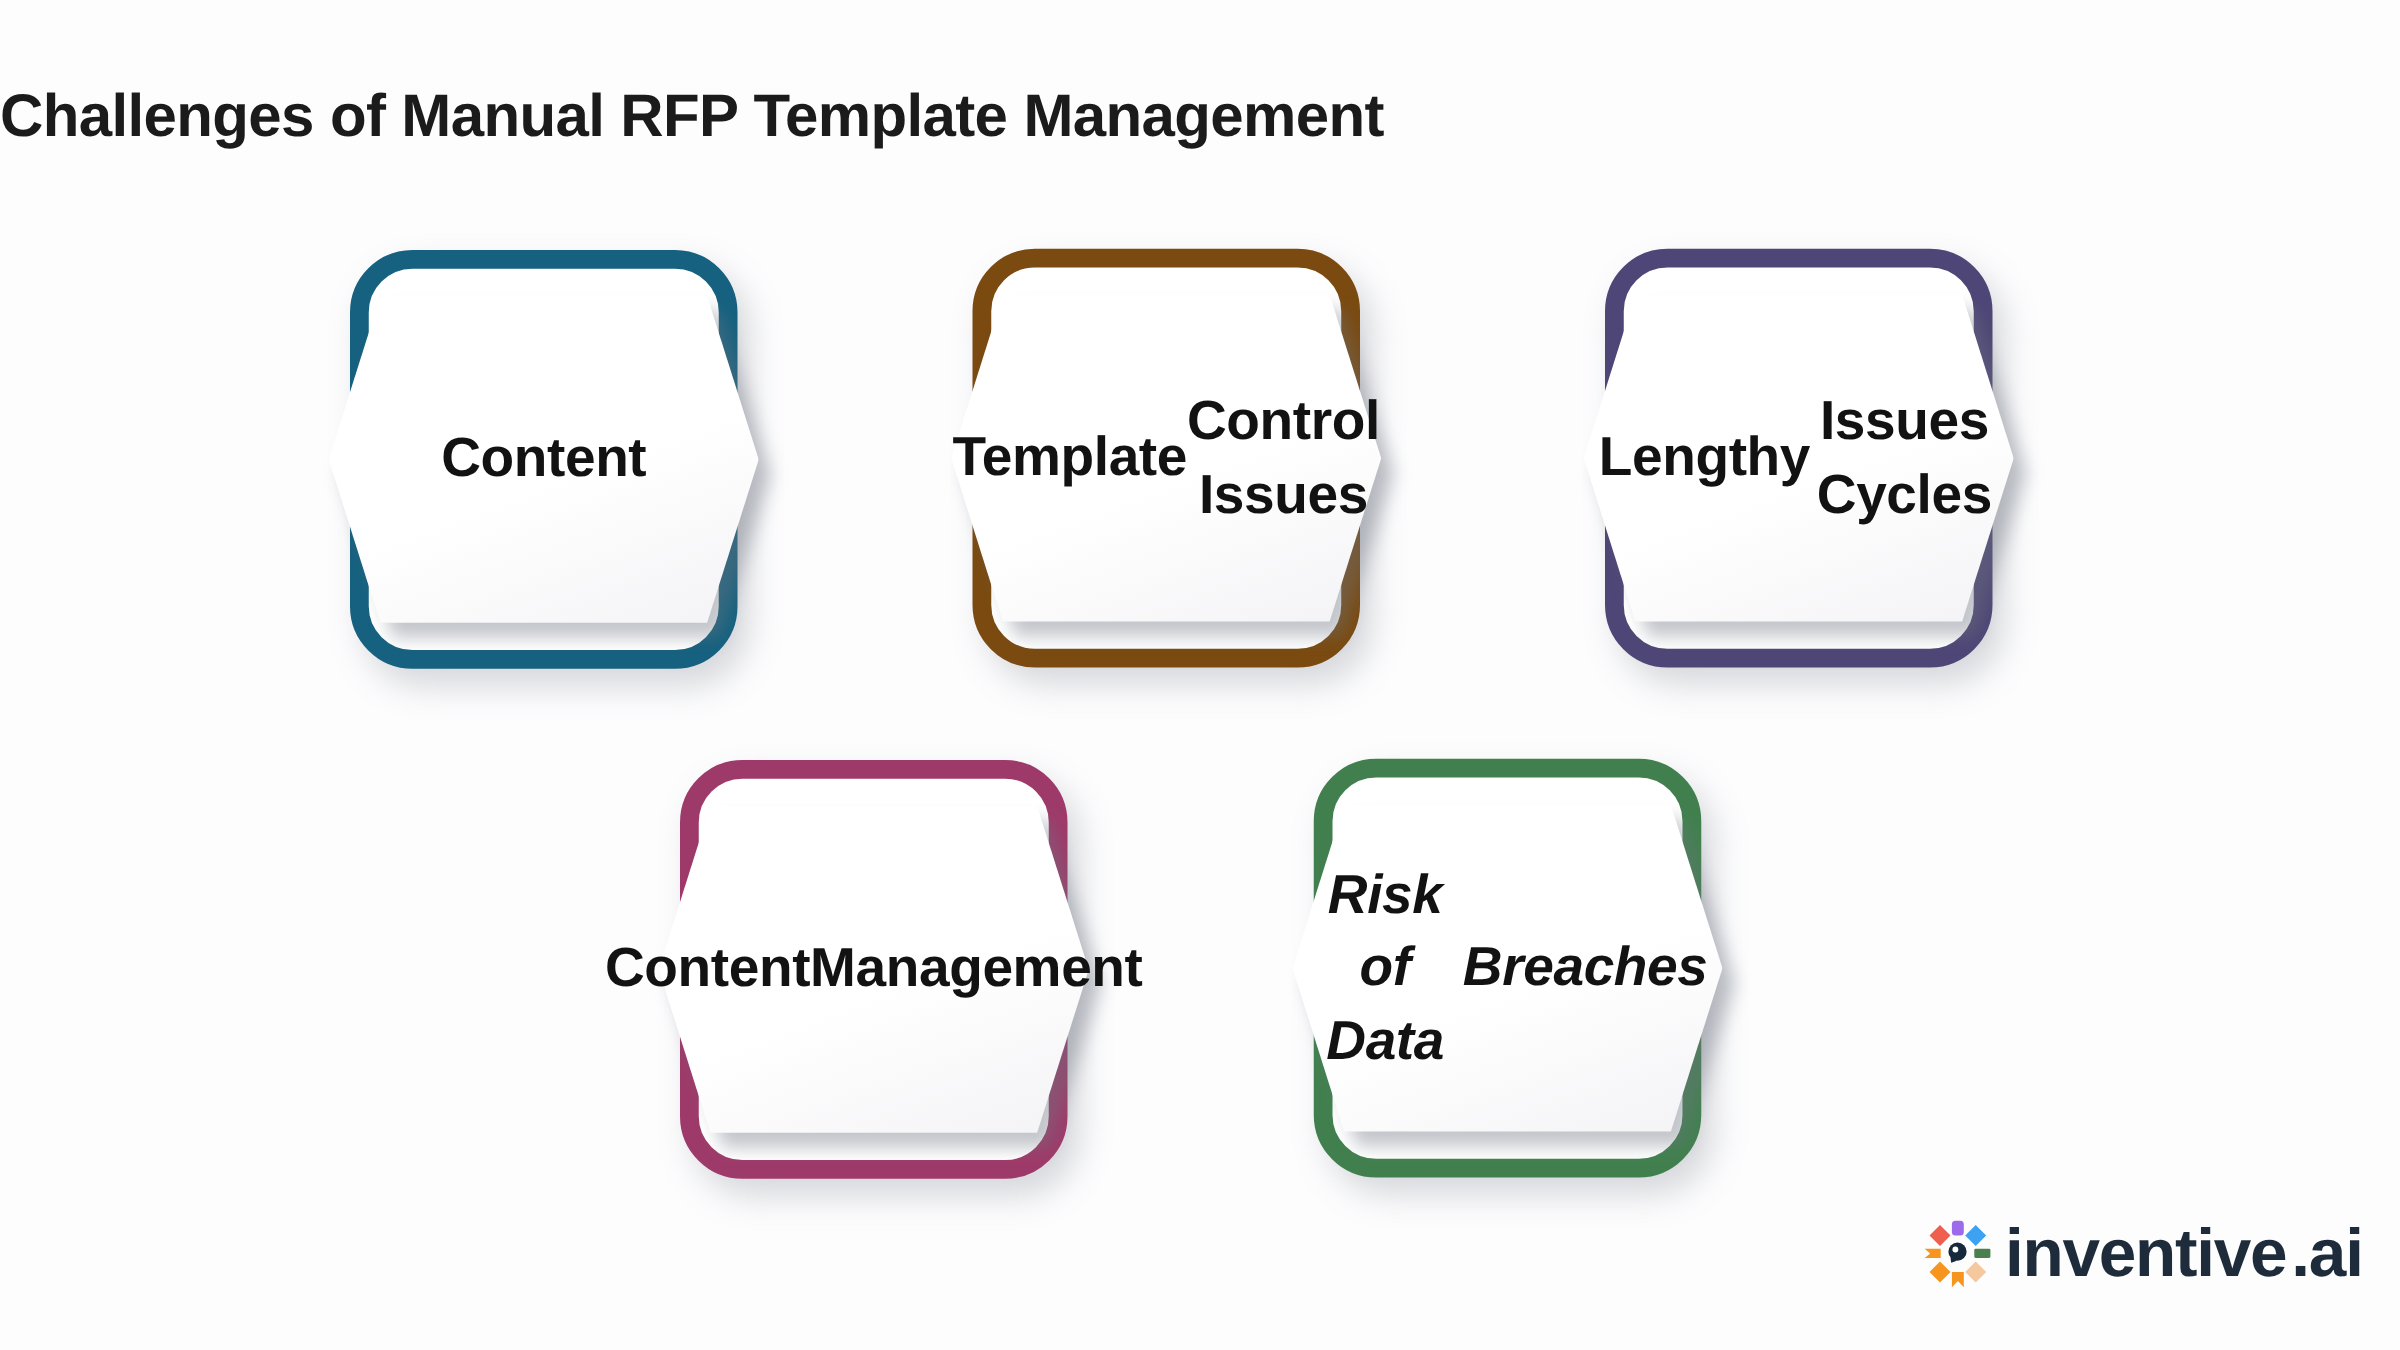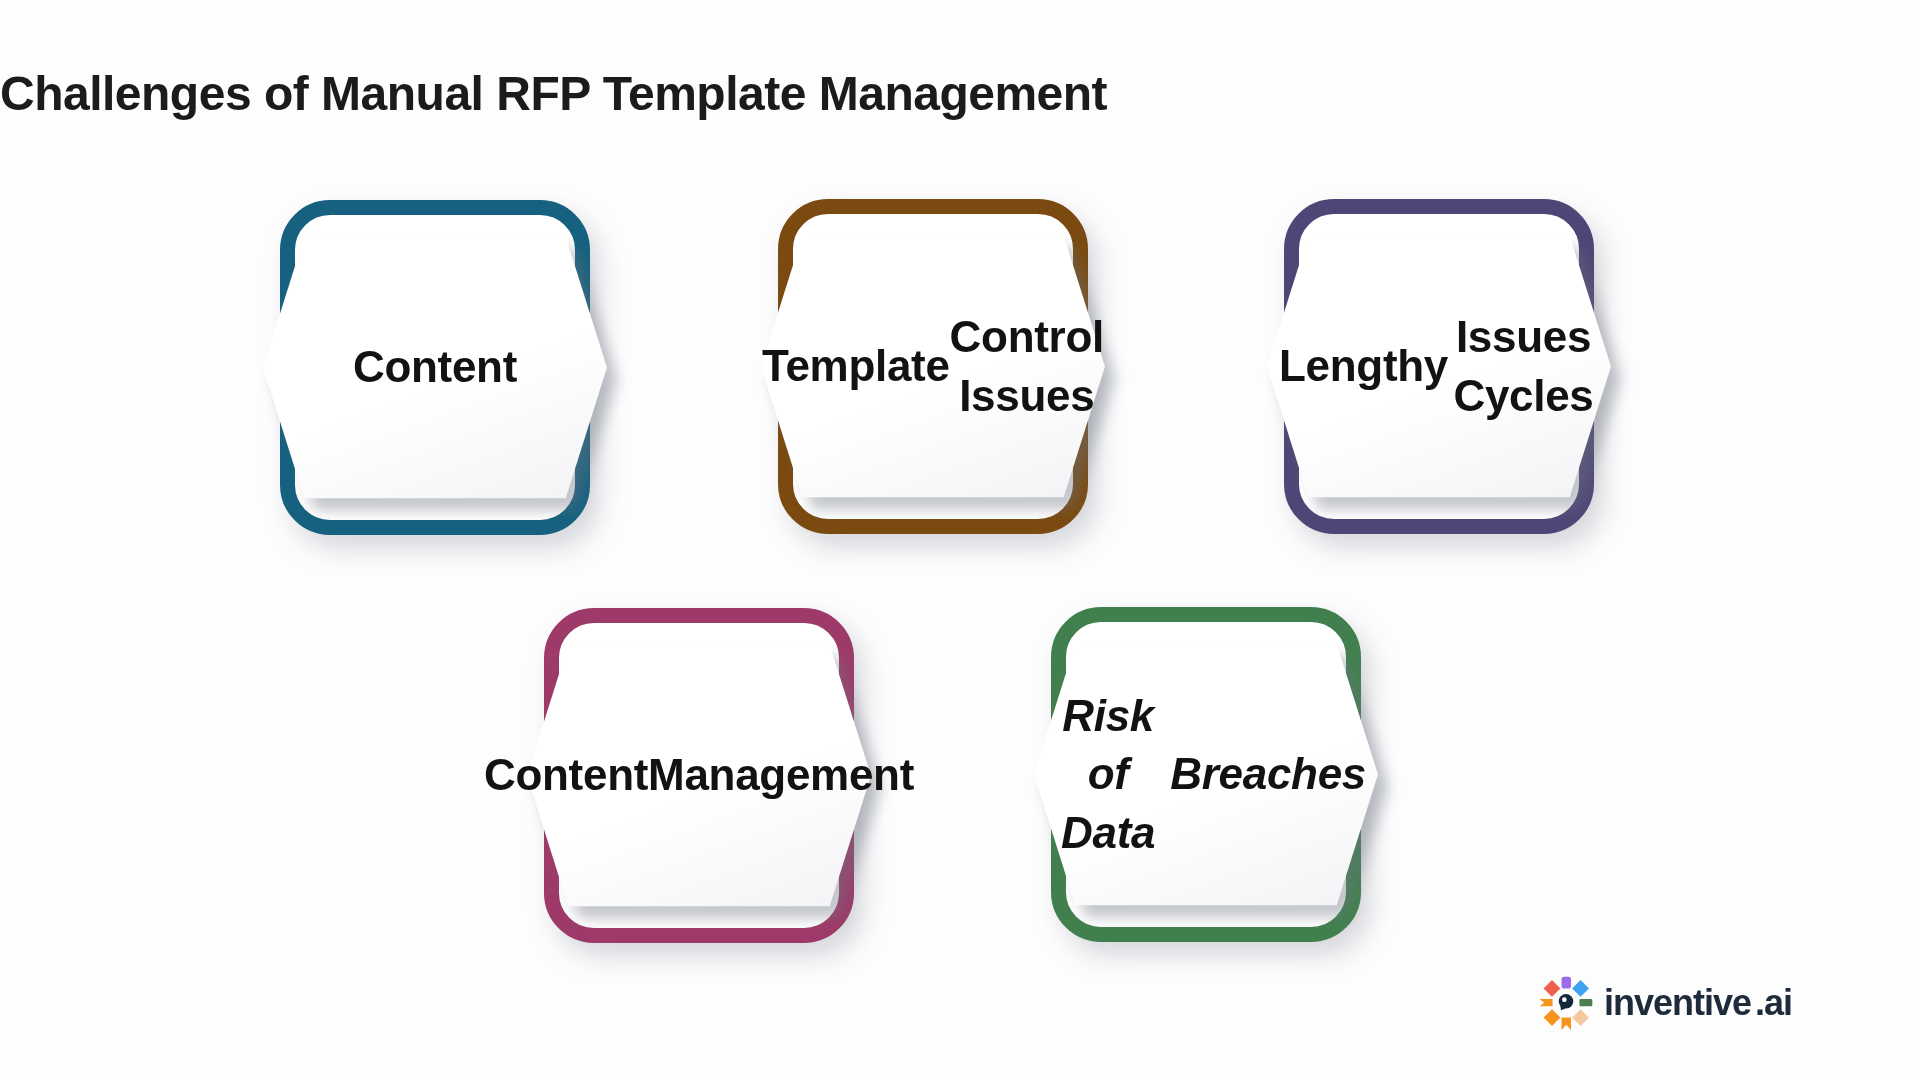--- a/index.html
+++ b/index.html
@@ -47,7 +47,7 @@
   }
   .logo-icon{width:56px;height:56px;flex:0 0 auto;}
   .logo-text{
-    font-size:36px;font-weight:bold;color:#1d2b3a;letter-spacing:-1px;
+    font-size:54px;font-weight:bold;color:#1d2b3a;letter-spacing:-1px;
     display:flex;align-items:baseline;
   }
   .logo-suffix{margin-left:4px;}

